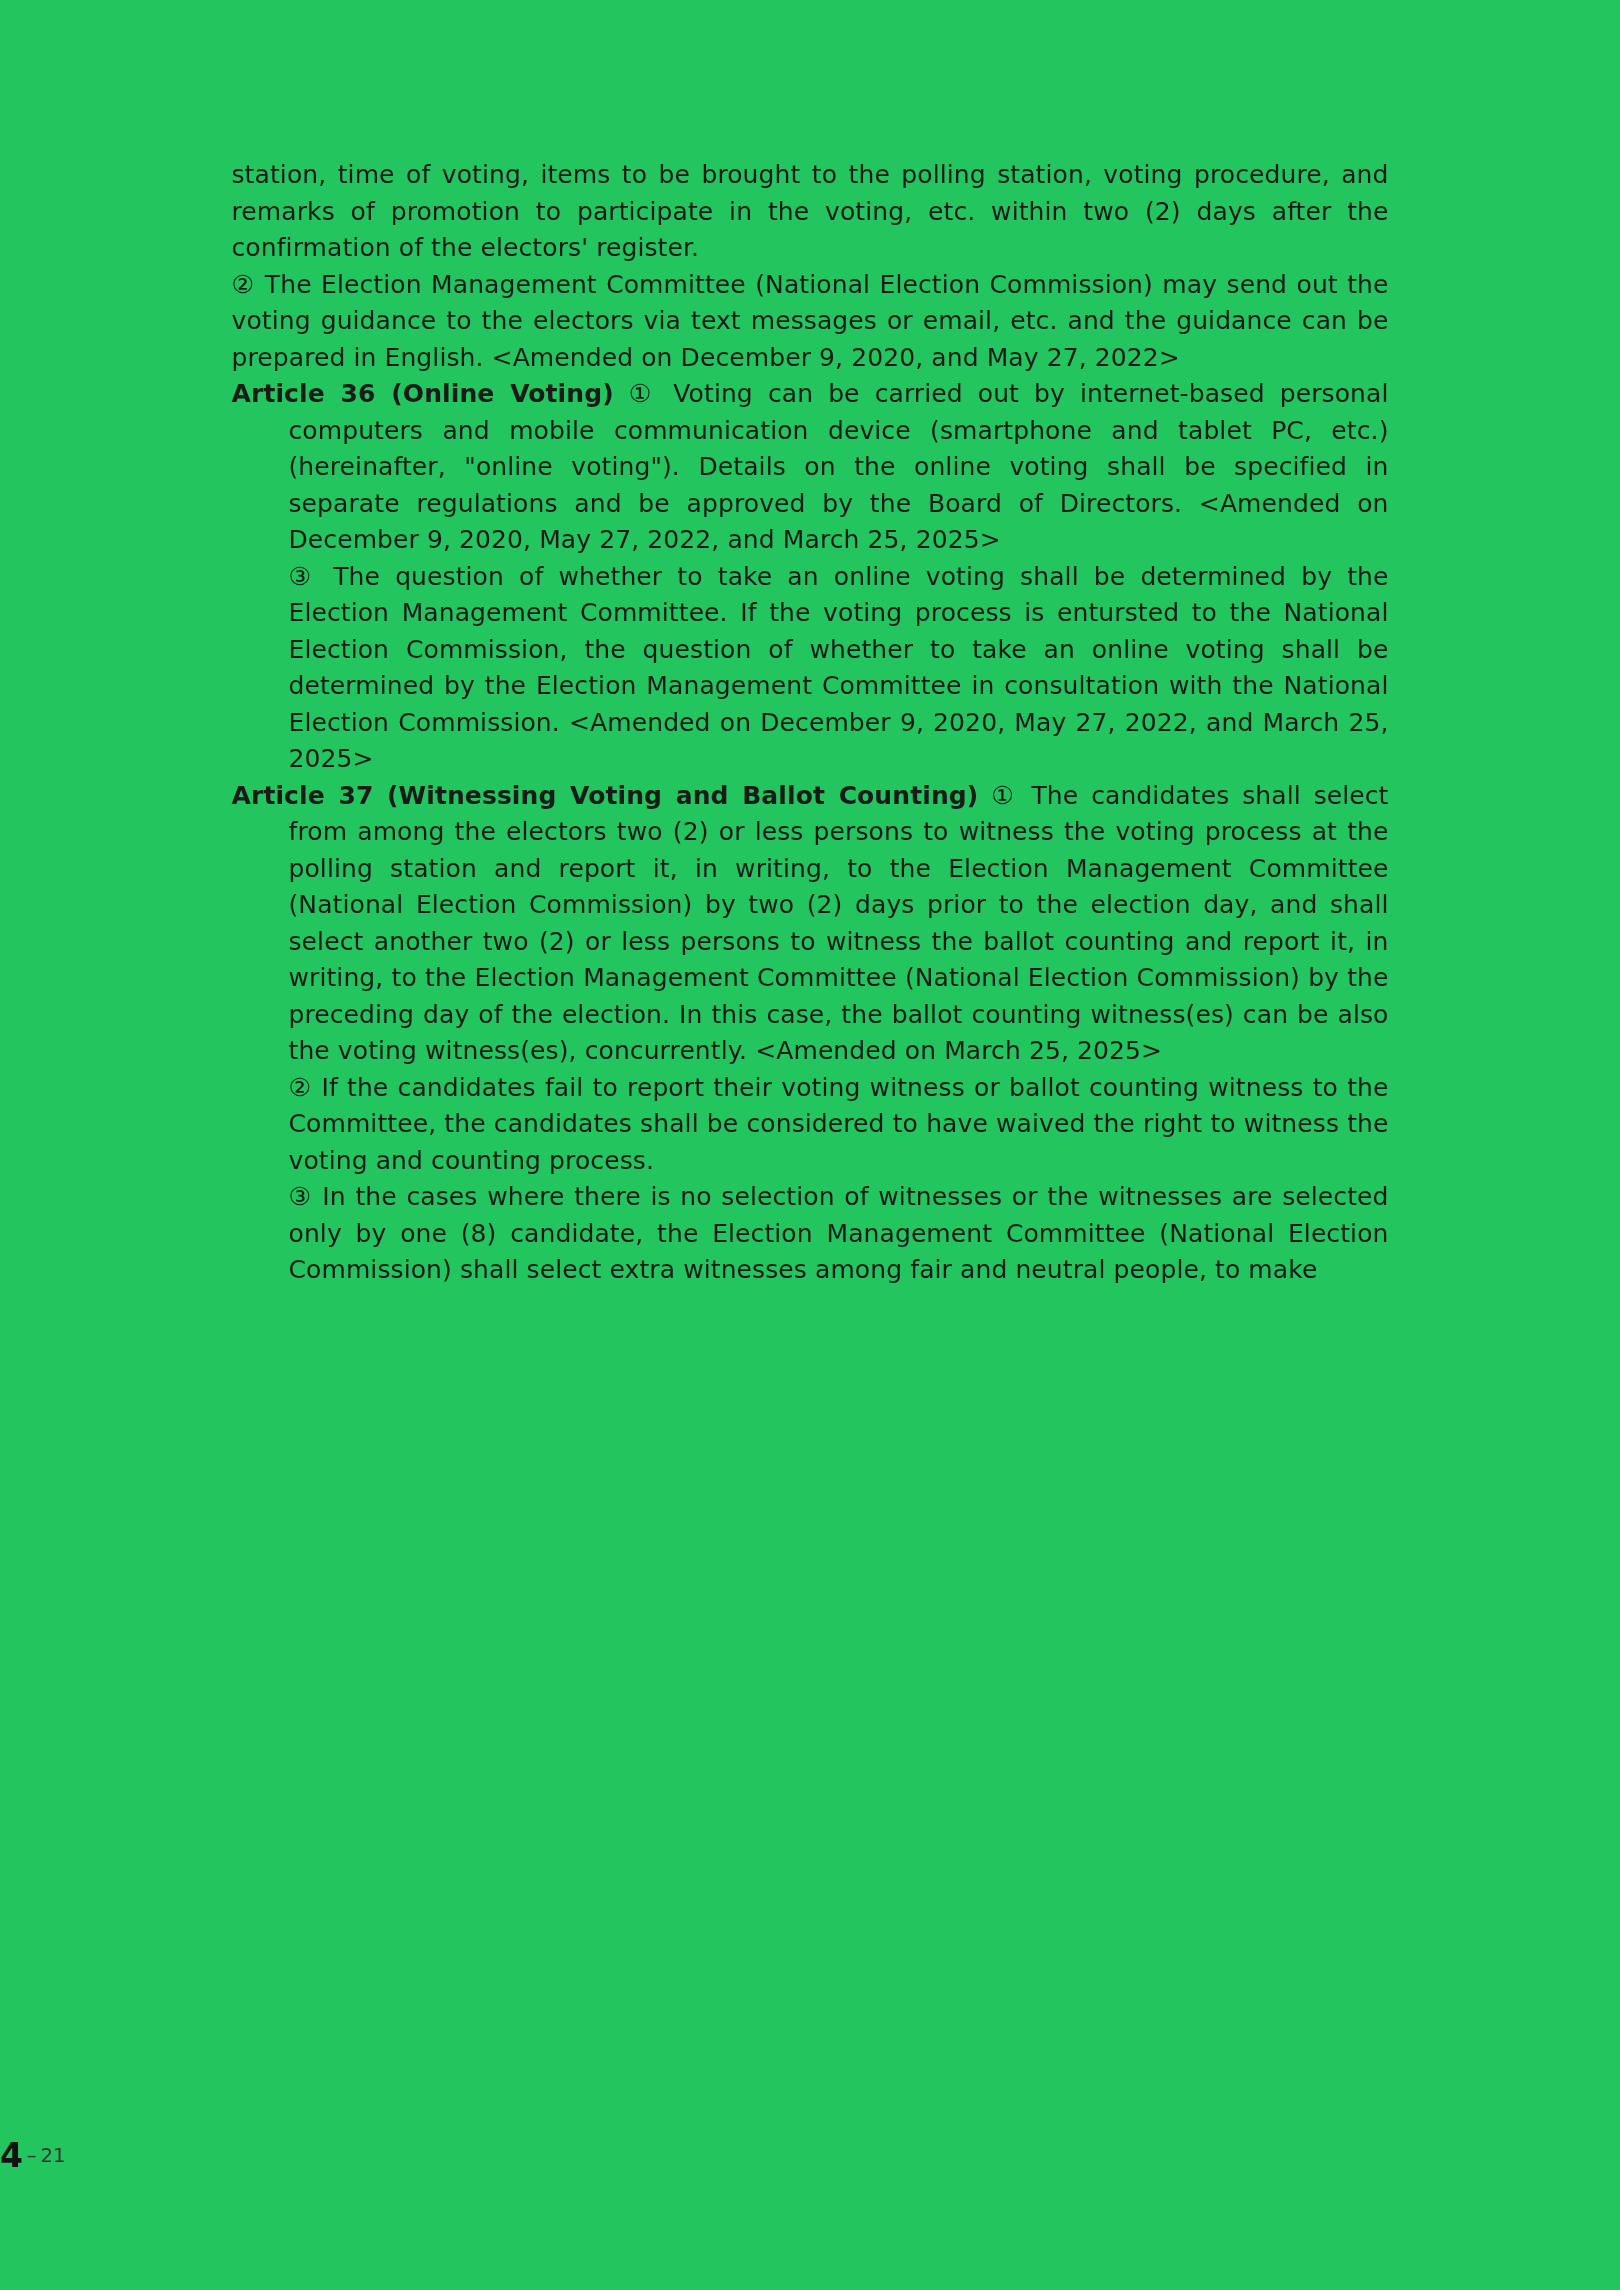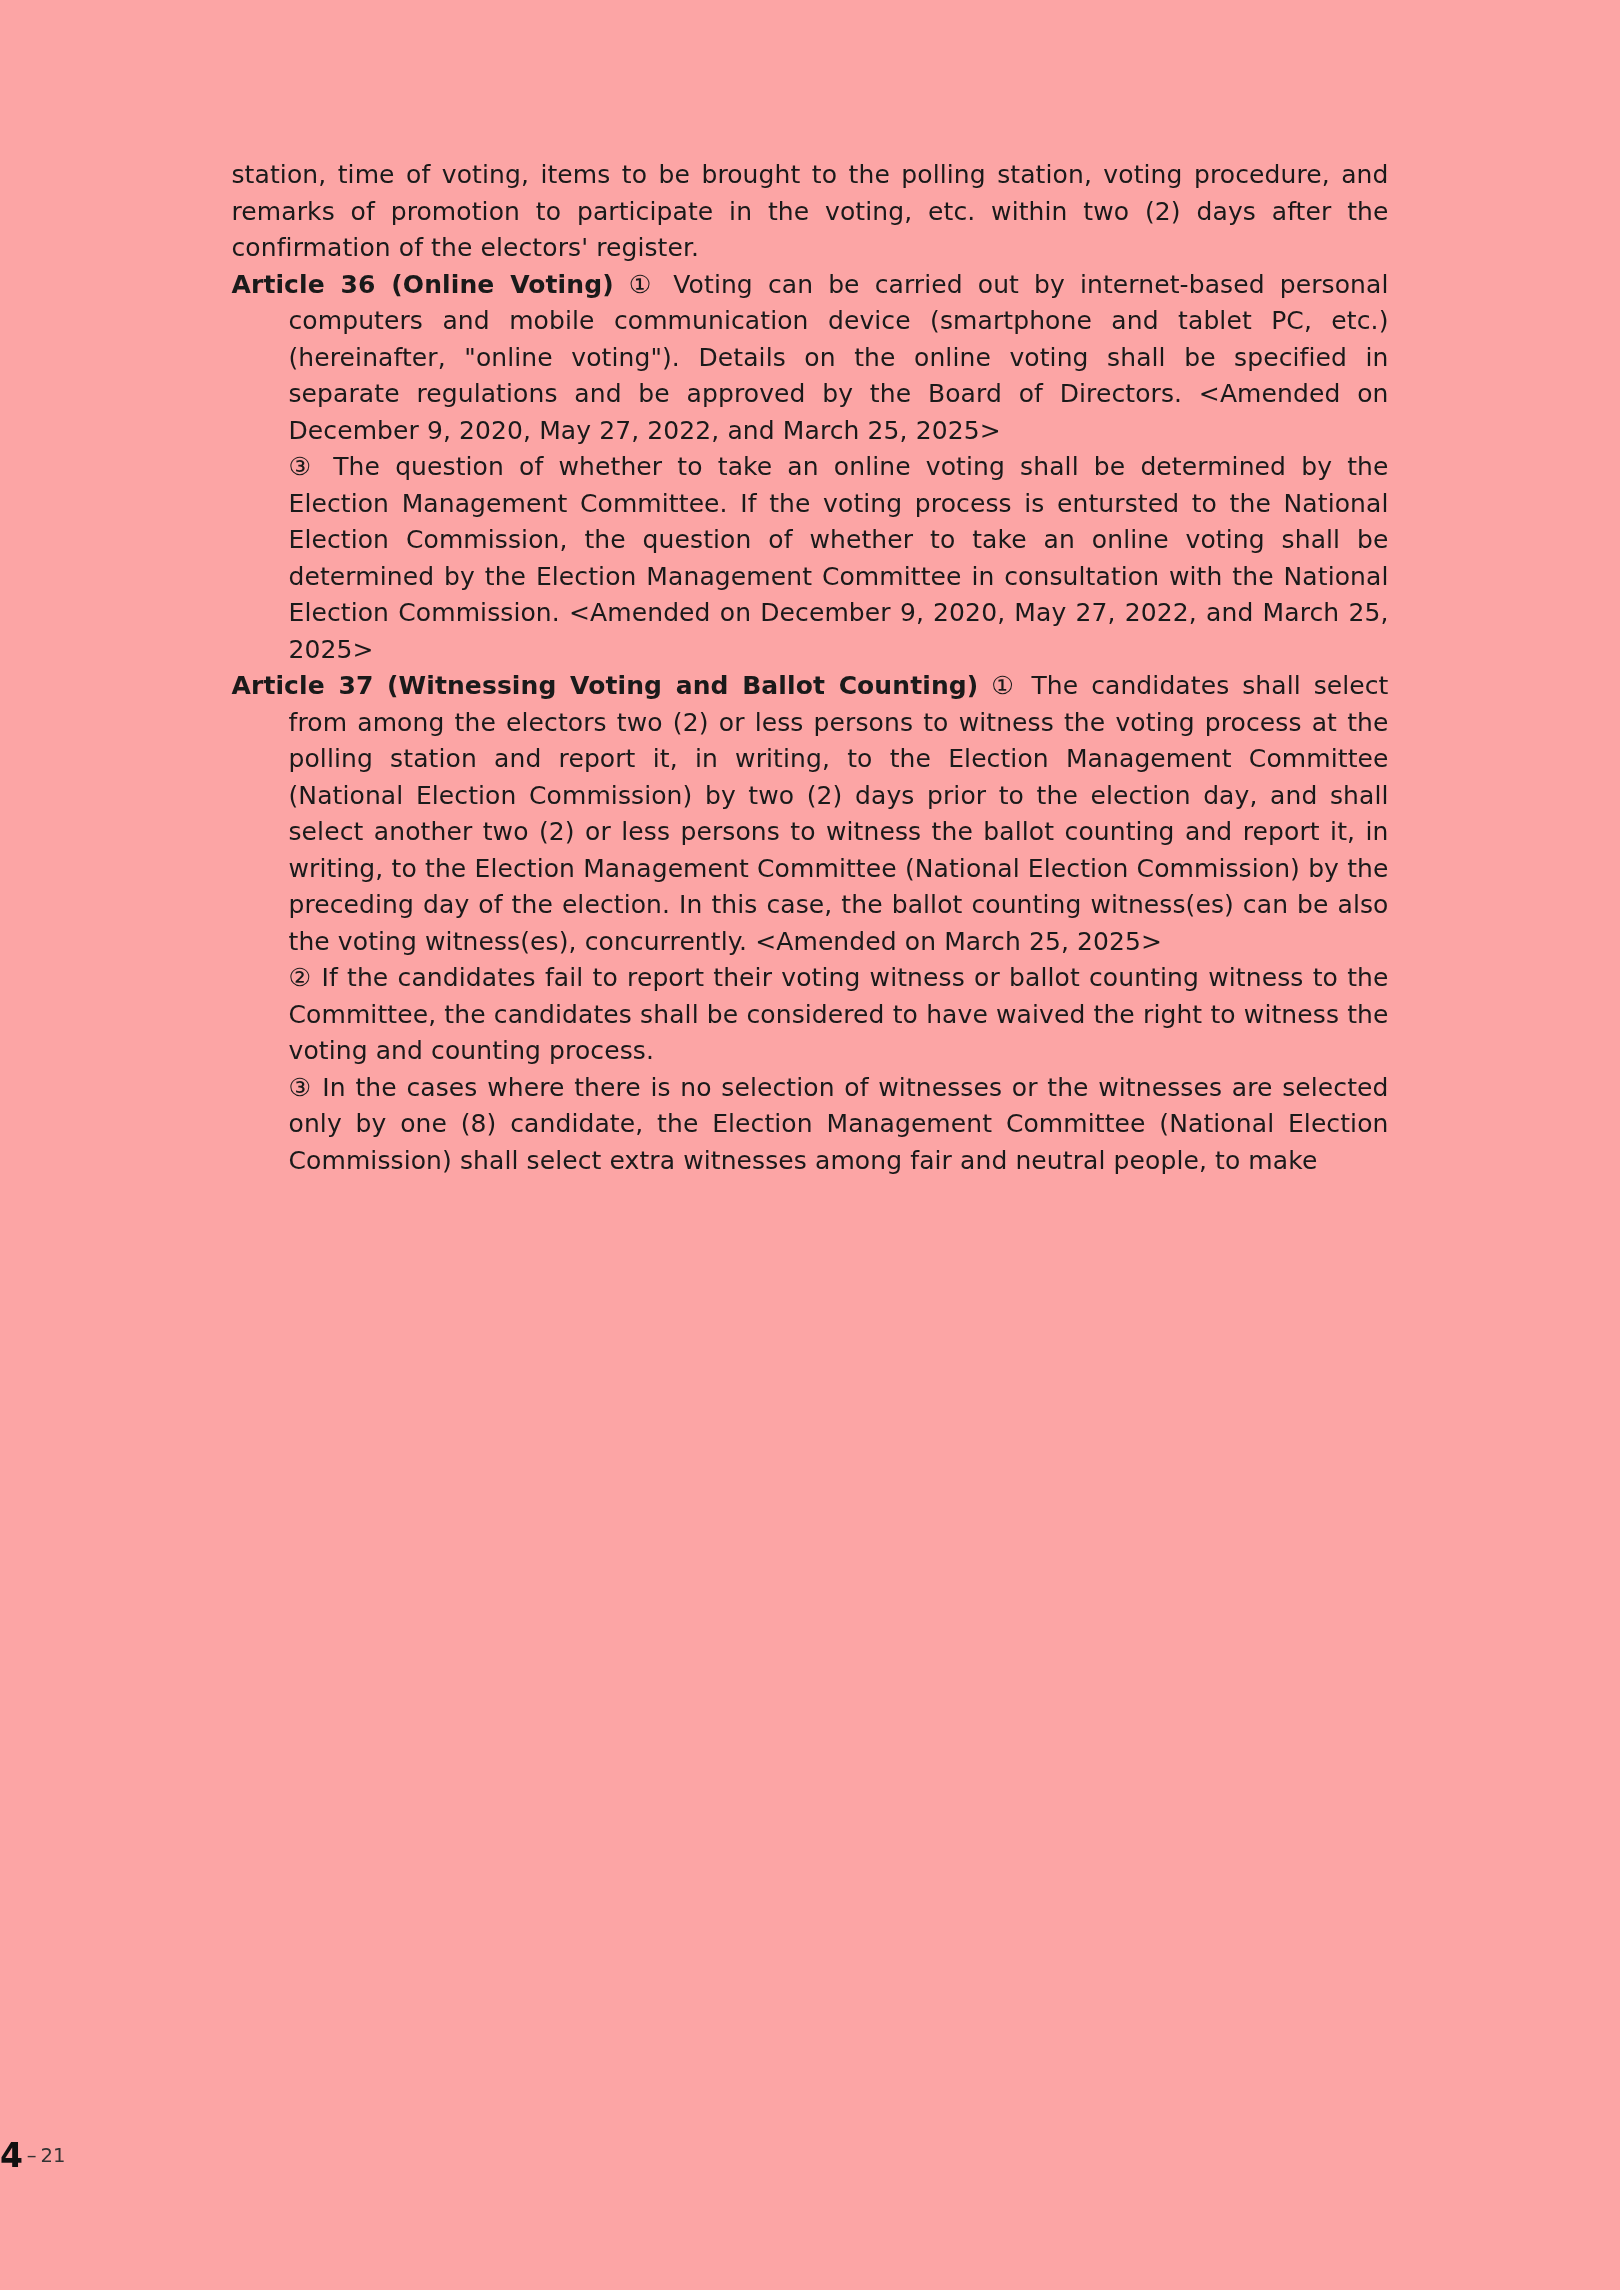--- a/index.html
+++ b/index.html
@@ -17,7 +17,7 @@
     box-sizing: border-box;
     padding: 157px 167px 59px 167px;
     position: relative;
-    background: #fca5a5;
+    background: #22c55e;
   }
   .doc-body {
     width: 1157px;

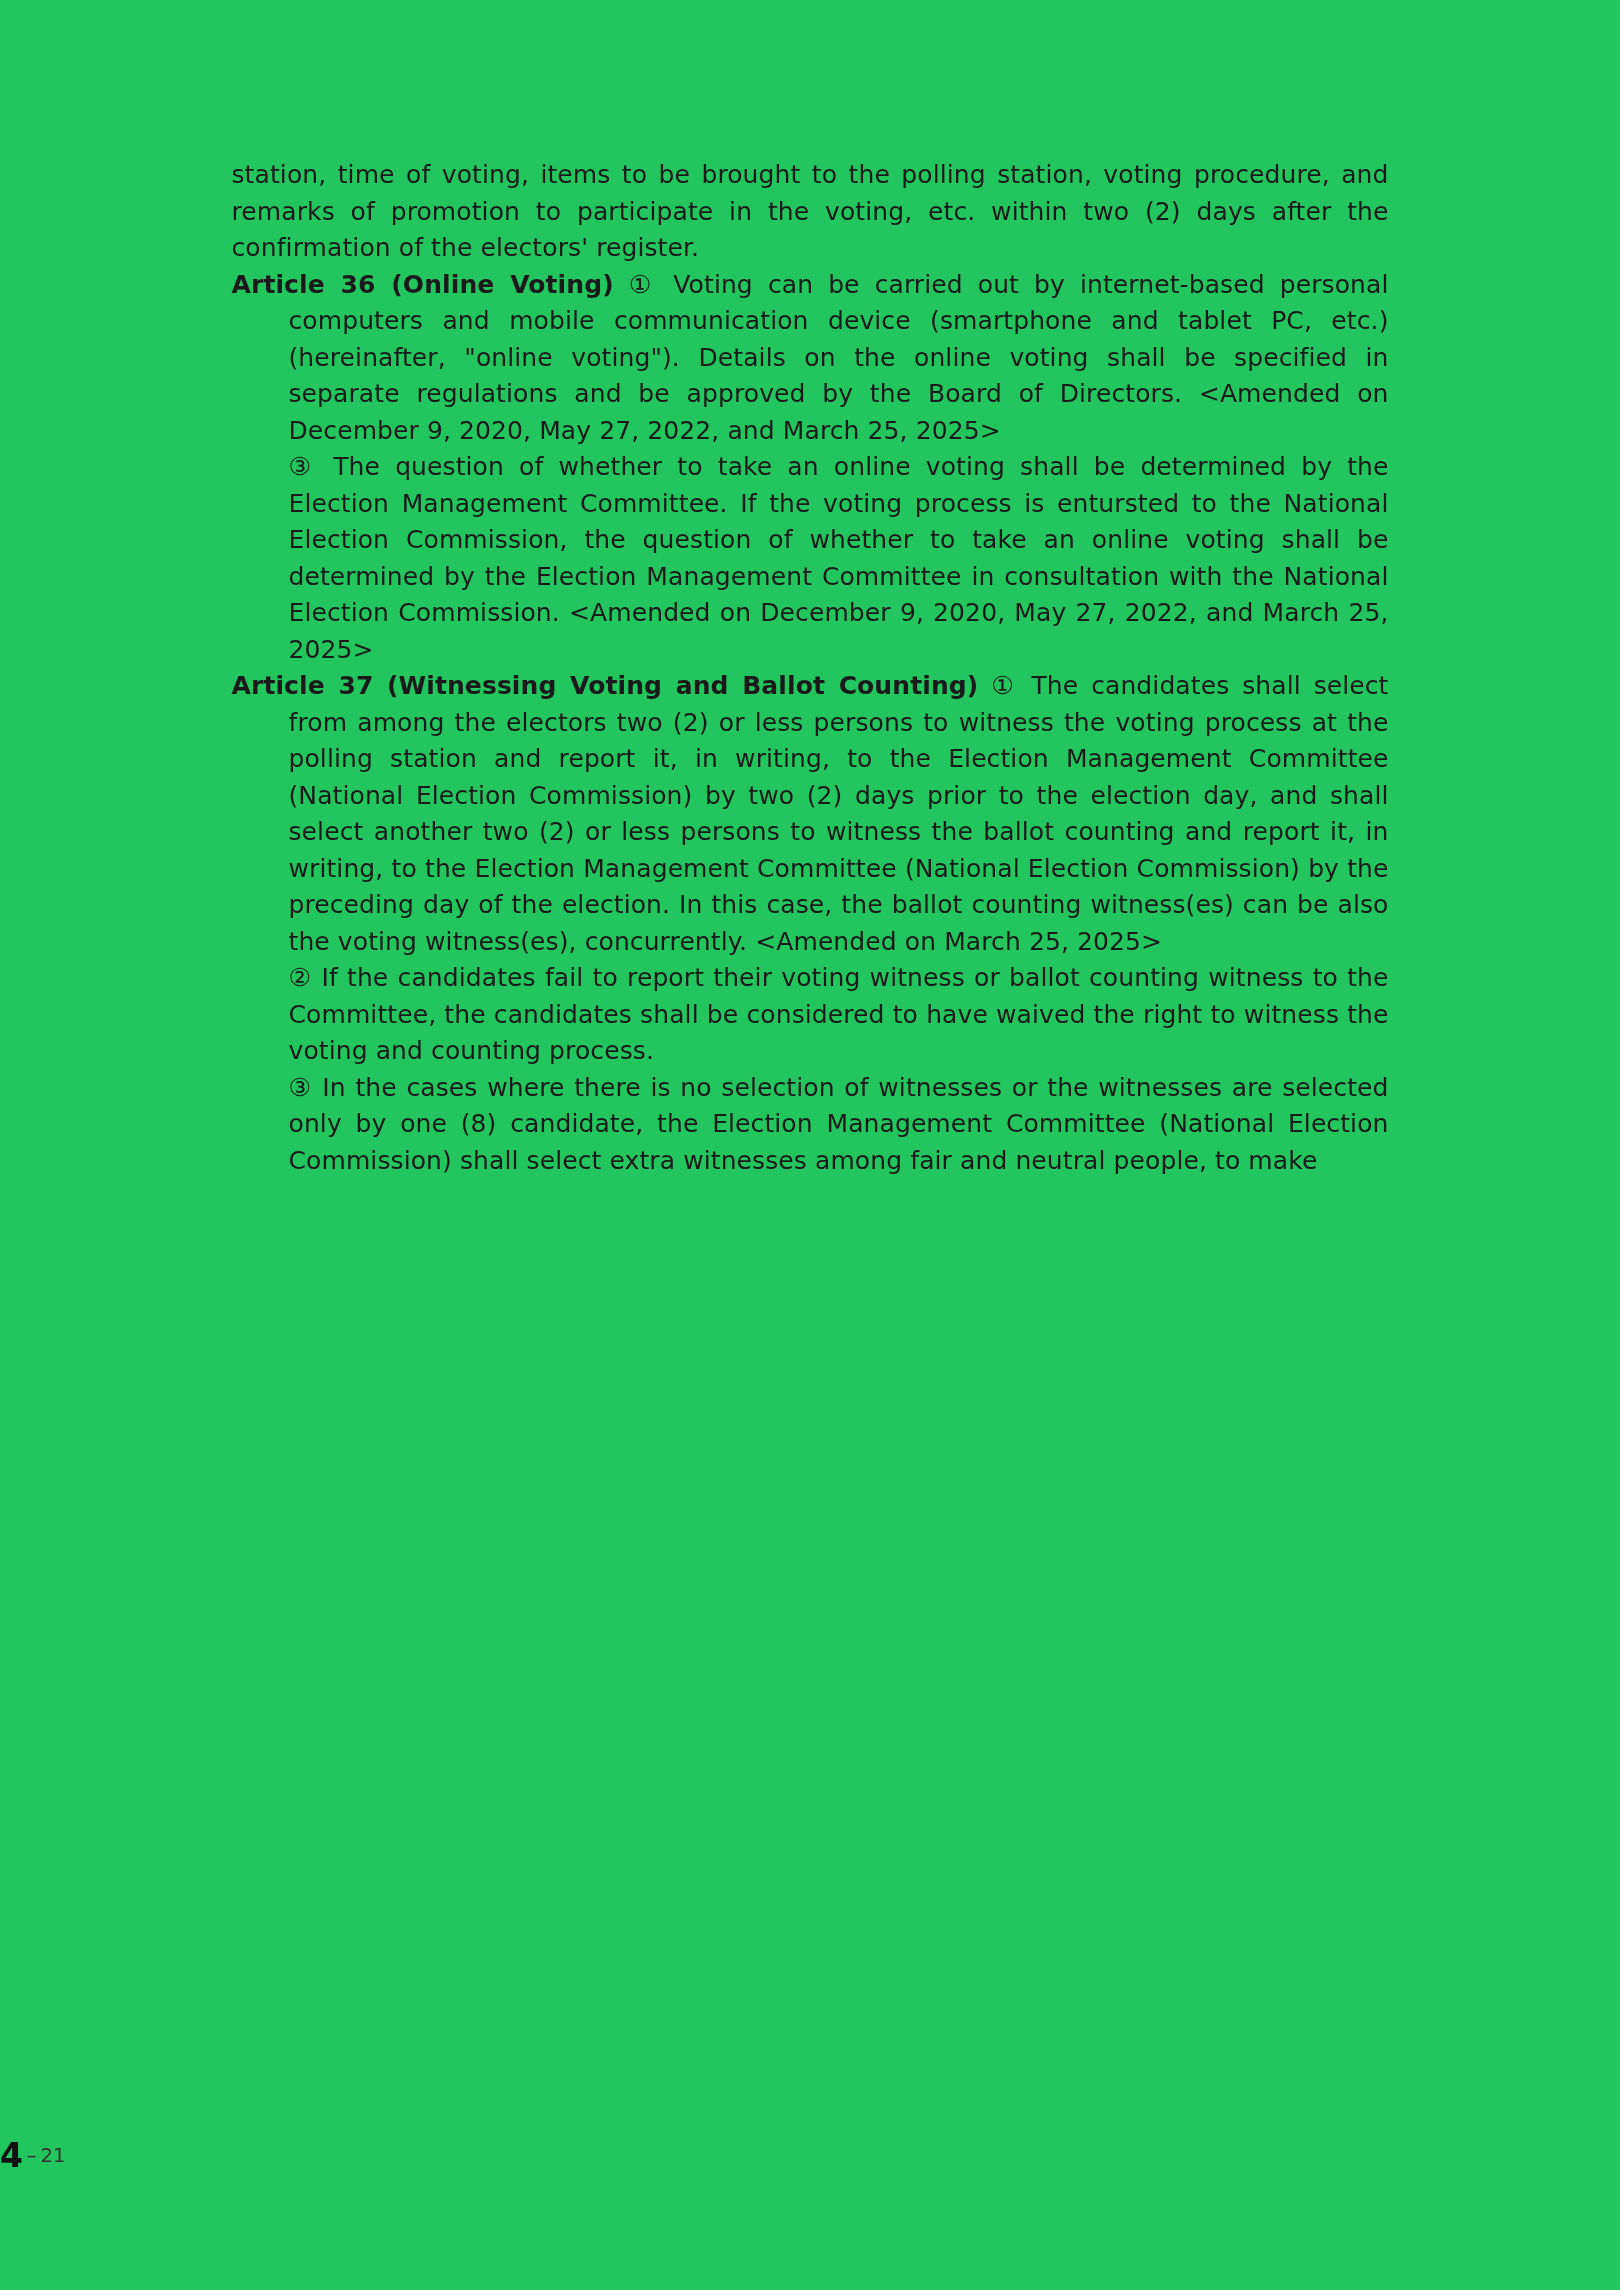--- a/index.html
+++ b/index.html
@@ -77,6 +77,7 @@
 
     <div class="cont-block">
       <p class="para">station, time of voting, items to be brought to the polling station, voting procedure, and remarks of promotion to participate in the voting, etc. within two (2) days after the confirmation of the electors' register.</p>
+      <p class="para">② The Election Management Committee (National Election Commission) may send out the voting guidance to the electors via text messages or email, etc. and the guidance can be prepared in English.  &lt;Amended on December 9, 2020, and May 27, 2022&gt;</p>
     </div>
 
     <div class="article-block">

